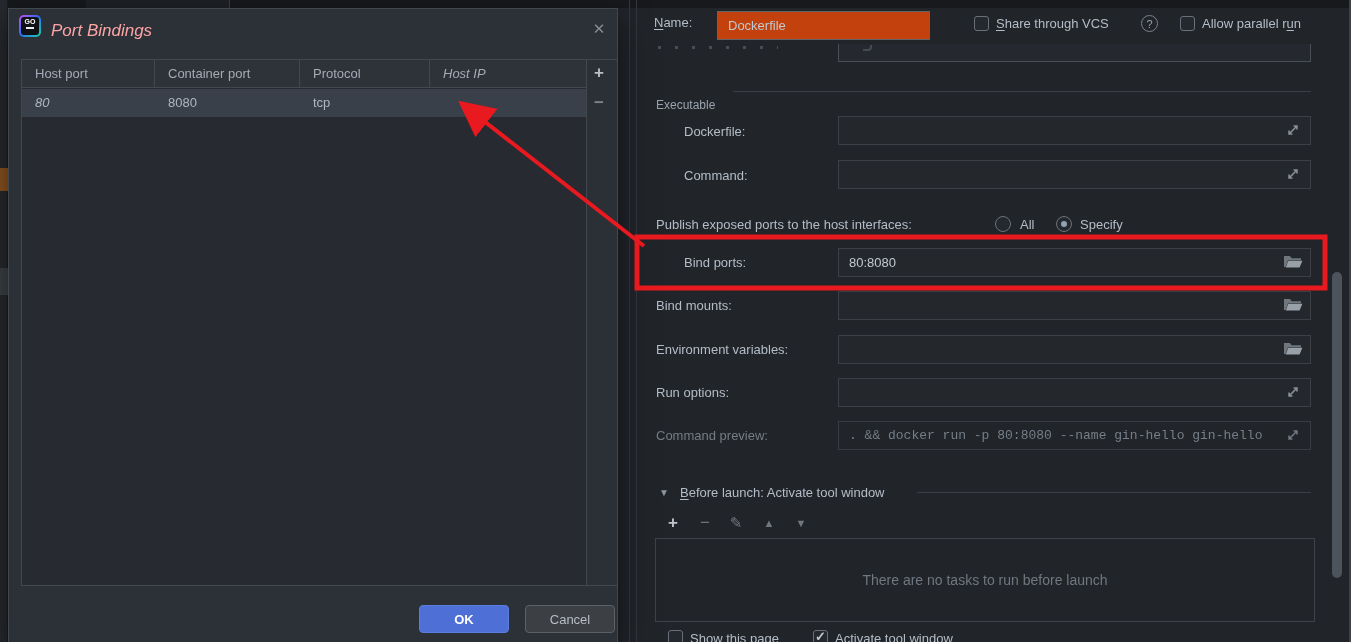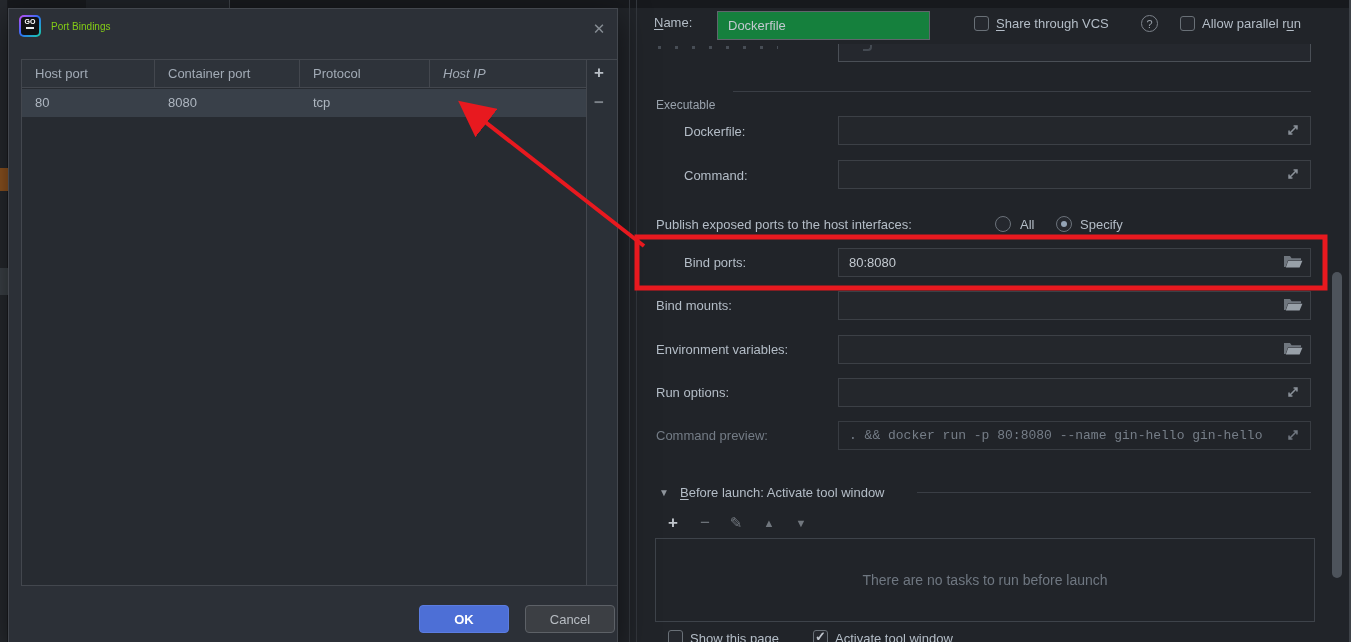--- a/index.html
+++ b/index.html
@@ -58,7 +58,7 @@
     background:#2c3037;border:1px solid #43474e;border-bottom:none;
     box-shadow:0 10px 30px rgba(0,0,0,.55);
   }
-  .dlg-title{position:absolute;left:42px;top:12px;font-size:10px;color:#84cc16;}
+  .dlg-title{position:absolute;left:42px;top:12px;font-size:17px;color:#fca5a5;font-style:italic;}
   .dlg-close{position:absolute;left:578px;top:8px;width:24px;height:24px;color:#868c93;font-size:15px;text-align:center;line-height:24px;cursor:pointer;}
   .go-icon{position:absolute;left:10px;top:6px;width:22px;height:22px;border-radius:5px;
     background:linear-gradient(135deg,#c84df0 0%,#2f6df5 48%,#17d3a4 100%);padding:2px;}

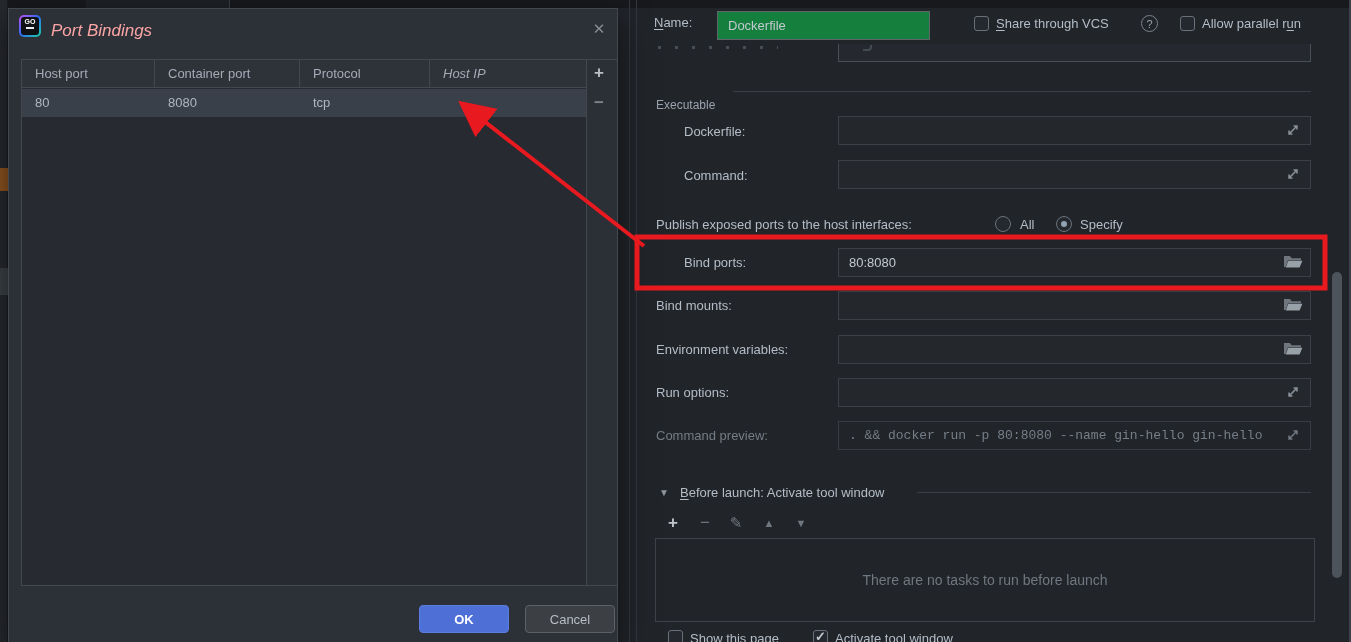--- a/index.html
+++ b/index.html
@@ -28,7 +28,7 @@
     font-family:"Liberation Sans",sans-serif;outline:none;
   }
   input.inp{height:29px;}
-  .inp.name{border-color:#60656c;background:#15803d;padding-right:8px;}
+  .inp.name{border-color:#60656c;background:#c2410c;padding-right:8px;}
   .preview-box{
     position:absolute;border:1px solid #383c42;background:transparent;
     color:#767e88;font-family:"Liberation Mono","DejaVu Sans Mono",monospace;

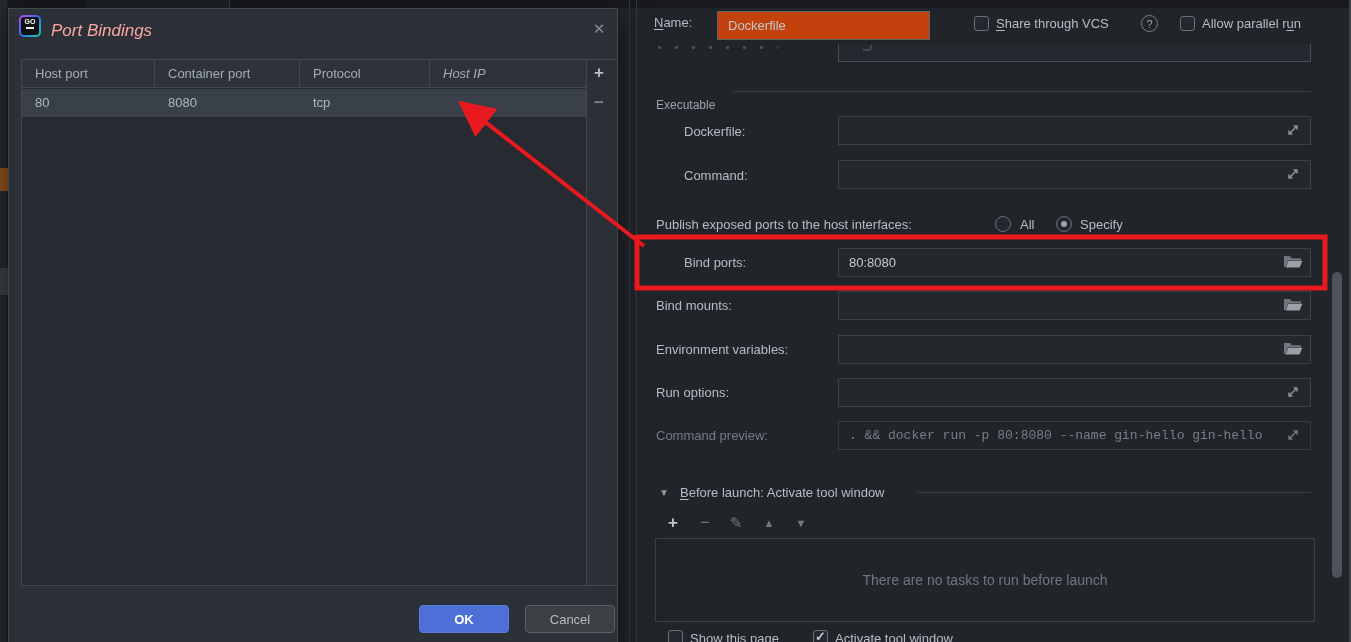--- a/index.html
+++ b/index.html
@@ -217,7 +217,7 @@
         <div class="hc" style="width:157px;border-right:none;font-style:italic;">Host IP</div>
       </div>
       <div class="pt-row">
-        <div class="rc" style="width:133px;">80</div>
+        <div class="rc" style="width:133px;font-style:italic;">80</div>
         <div class="rc" style="width:145px;">8080</div>
         <div class="rc" style="width:130px;">tcp</div>
         <div class="rc" style="width:157px;"></div>

